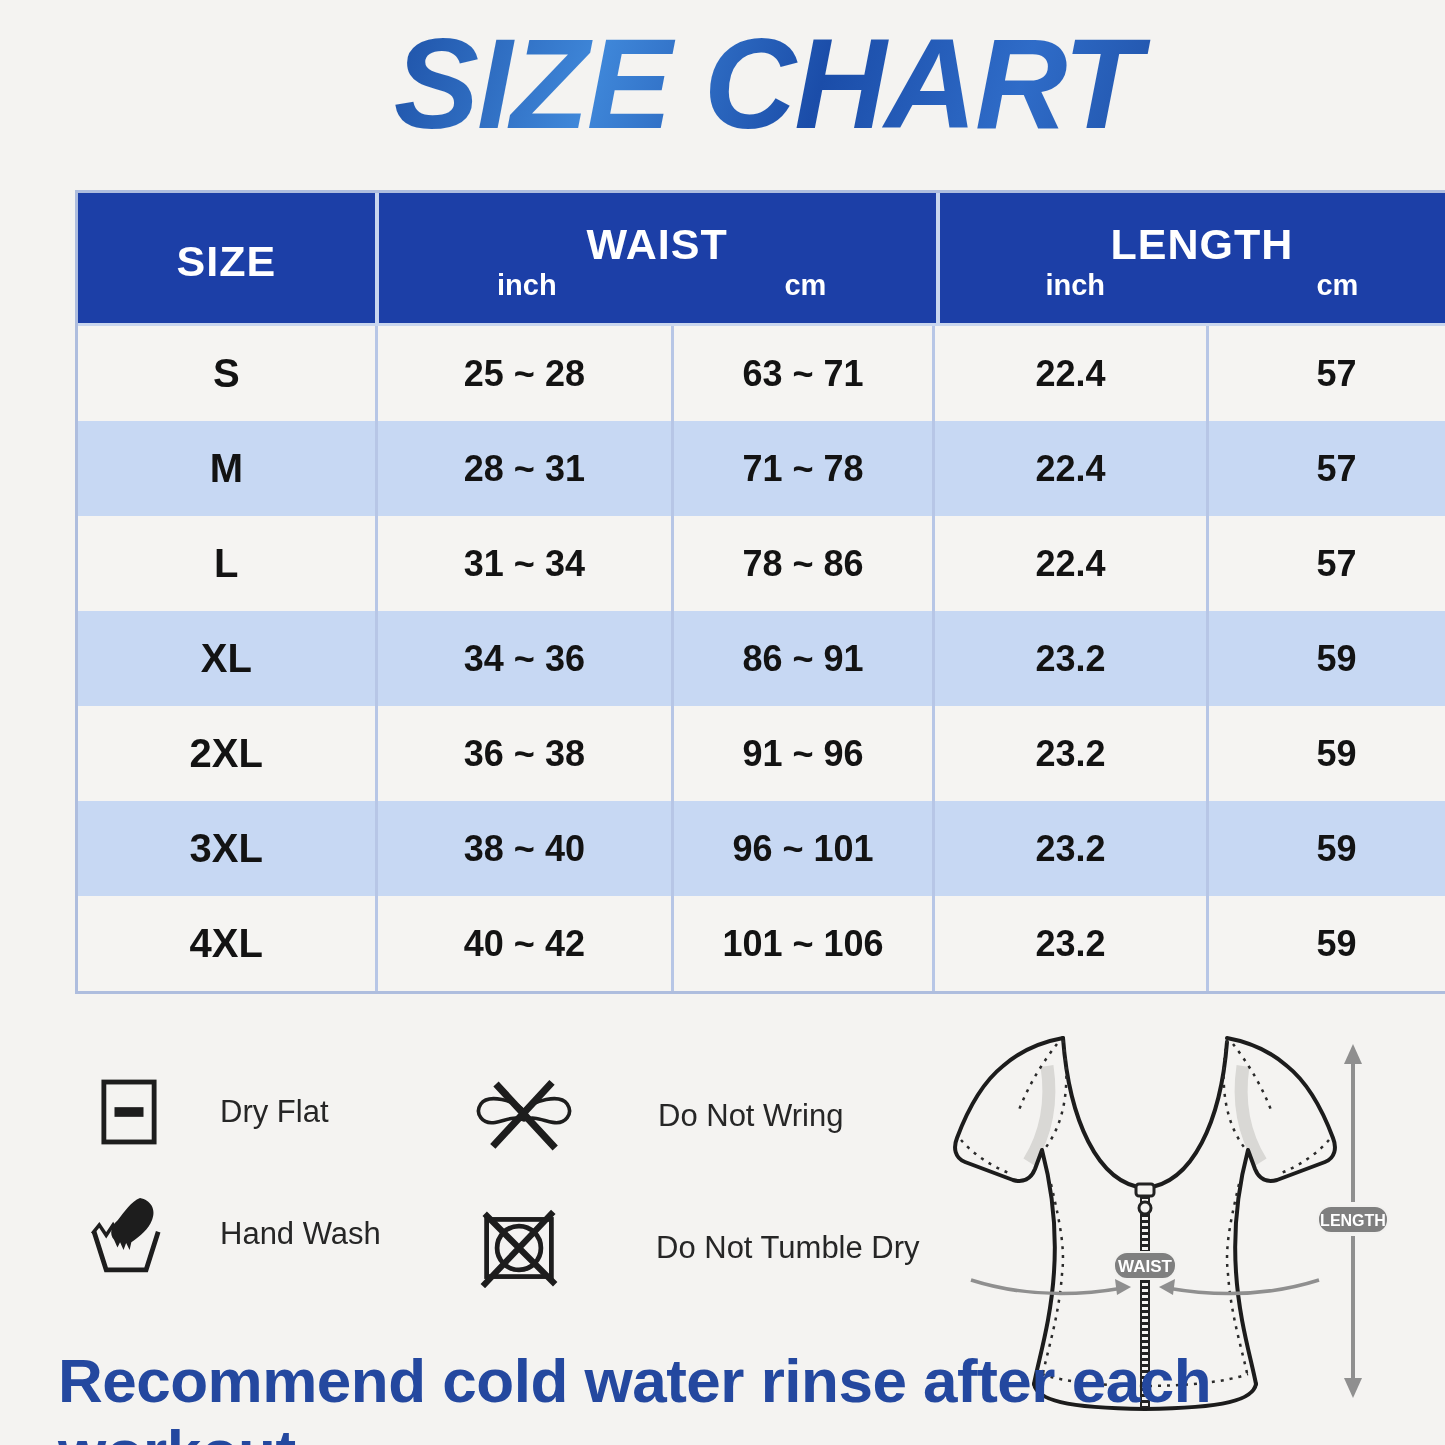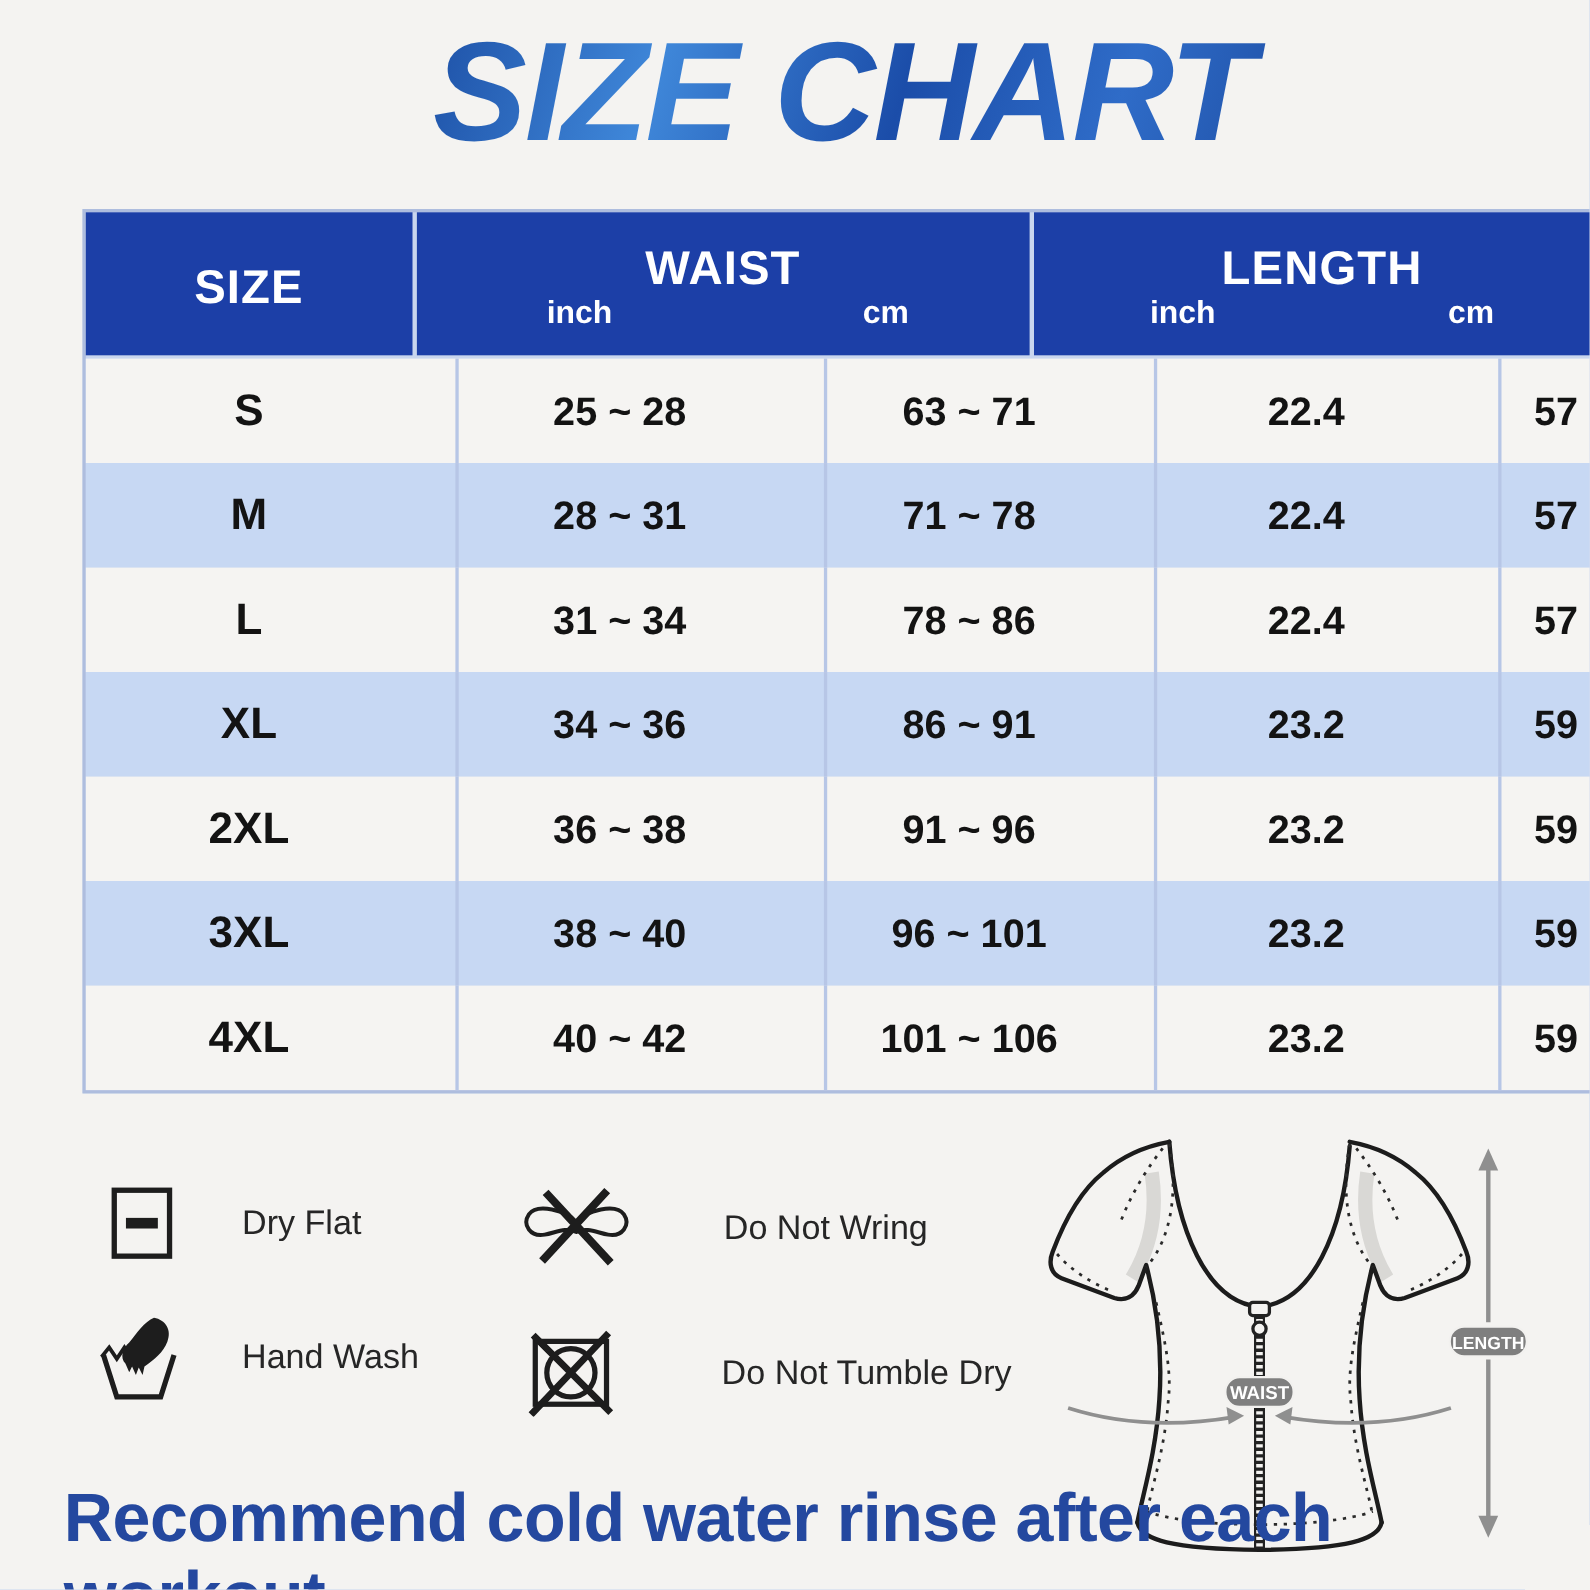--- a/index.html
+++ b/index.html
@@ -39,7 +39,7 @@
   .c2{width:18.8%;flex:0 0 auto;}
   .c3{width:19.8%;flex:0 0 auto;text-align:right;}
   .c4{flex:1;}
-  .c1,.c2,.c3,.c4{font-size:36px;border-left:3px solid #b7c6e6;box-sizing:border-box;margin-left:39px;}
+  .c1,.c2,.c3,.c4{font-size:36px;border-left:3px solid #b7c6e6;box-sizing:border-box;}
   .row-light{background:#f5f4f2;}
   .row-blue{background:#c7d8f3;}
   

